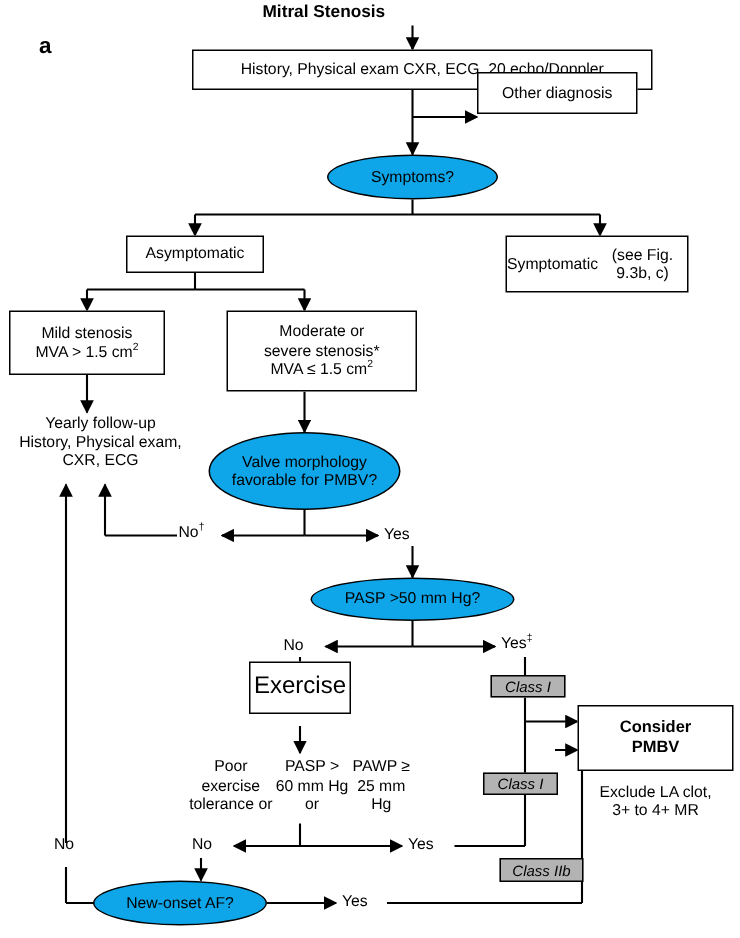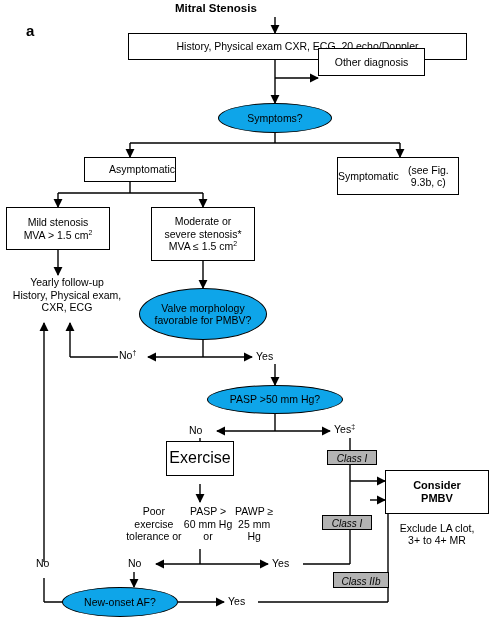--- a/index.html
+++ b/index.html
@@ -162,7 +162,7 @@
 
   <div class="title" style="left:175px; top:2px; width:200px; font-size:11.5px;">Mitral Stenosis</div>
 
-  <div class="node boxnode" style="left:128px; top:33px; width:339px; height:27px; font-size:10.5px;">
+  <div class="node boxnode" style="left:128px; top:33px; width:307px; height:27px; font-size:10.5px;">
     <span>History, Physical exam CXR, ECG, 20 echo/Doppler</span>
   </div>
 

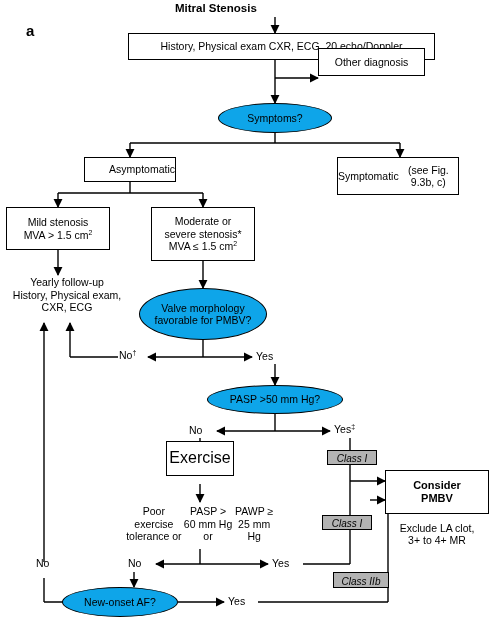--- a/index.html
+++ b/index.html
@@ -174,7 +174,7 @@
     <span>Symptoms?</span>
   </div>
 
-  <div class="node boxnode" style="left:84px; top:157px; width:92px; height:25px; font-size:10.5px;justify-content:flex-end;">
+  <div class="node boxnode" style="left:84px; top:157px; width:92px; height:25px; font-size:10.5px;">
     <span>Asymptomatic</span>
   </div>
 

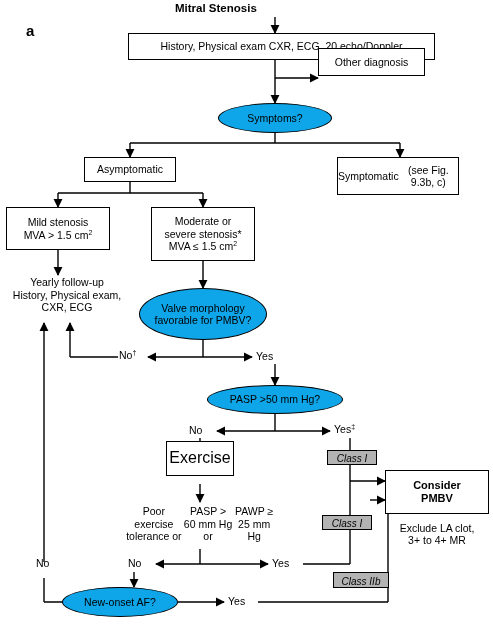--- a/index.html
+++ b/index.html
@@ -188,7 +188,7 @@
     <span><span>MVA &gt; 1.5 cm</span><sup>2</sup></span>
   </div>
 
-  <div class="node boxnode" style="left:151px; top:207px; width:104px; height:54px; font-size:10.5px; flex-direction:column;">
+  <div class="node boxnode" style="left:151px; top:207px; width:127px; height:54px; font-size:10.5px; flex-direction:column;">
     <span>Moderate or</span>
     <span>severe stenosis*</span>
     <span><span>MVA ≤ 1.5 cm</span><sup>2</sup></span>

